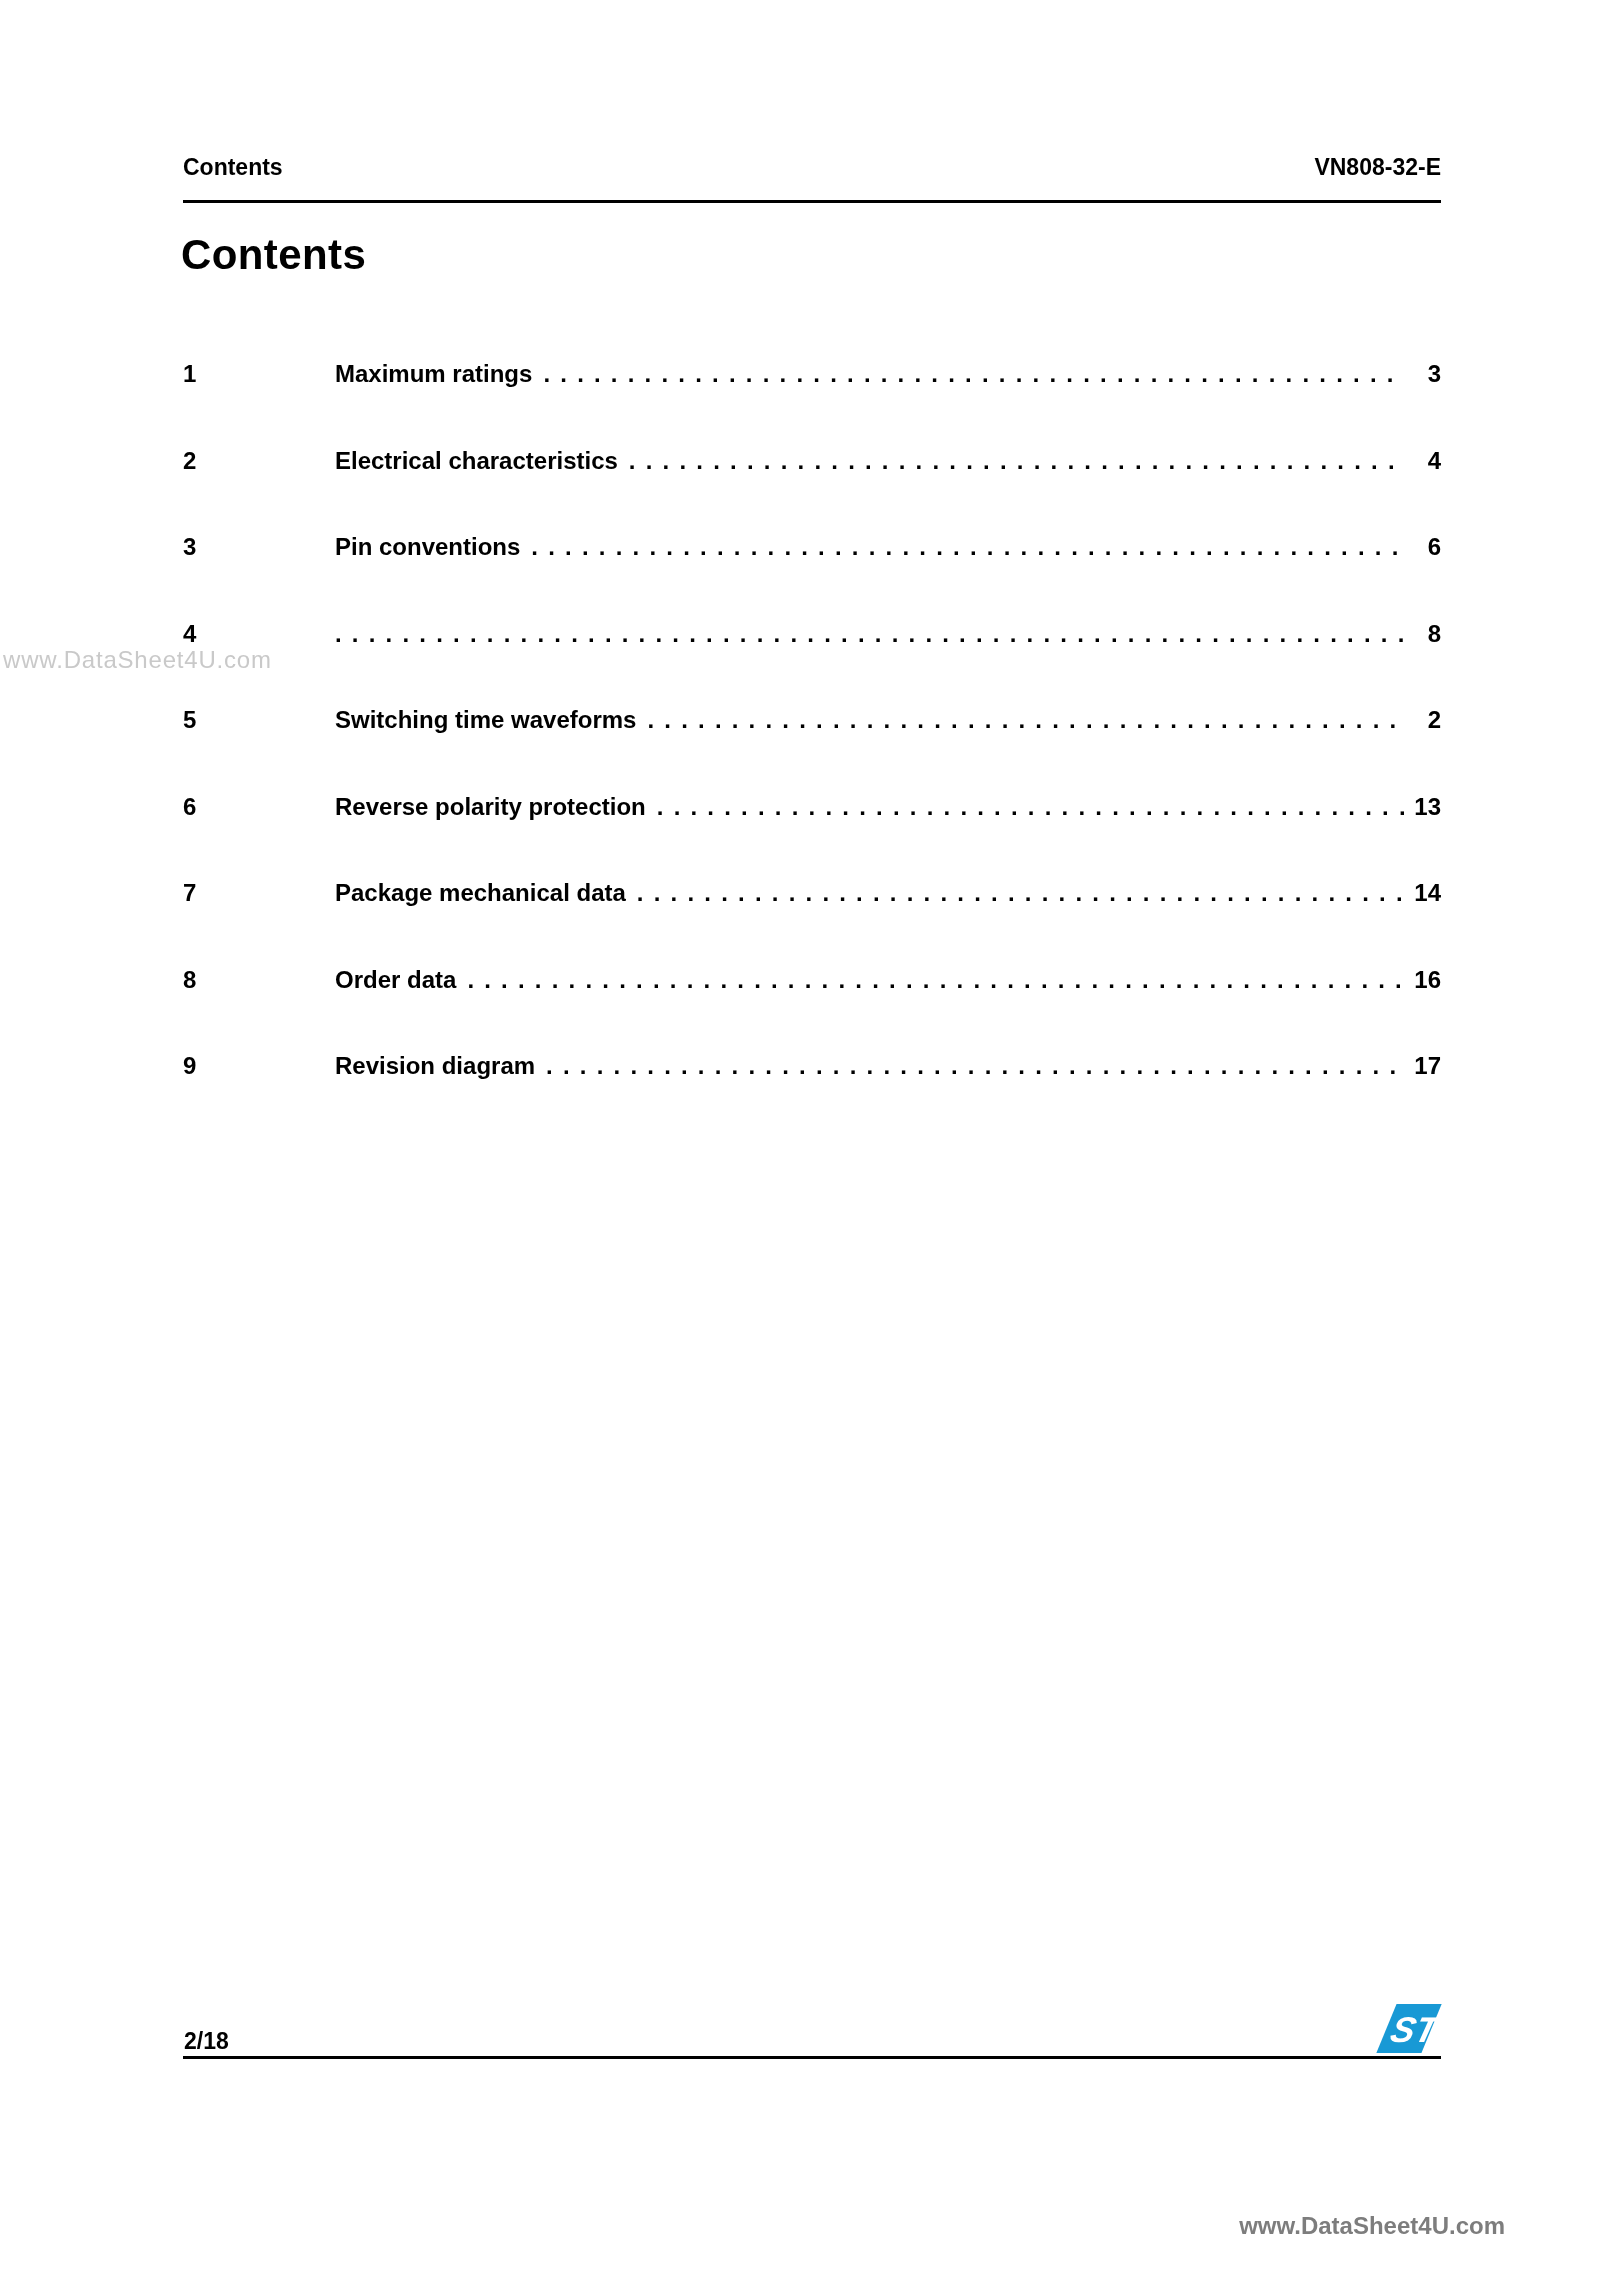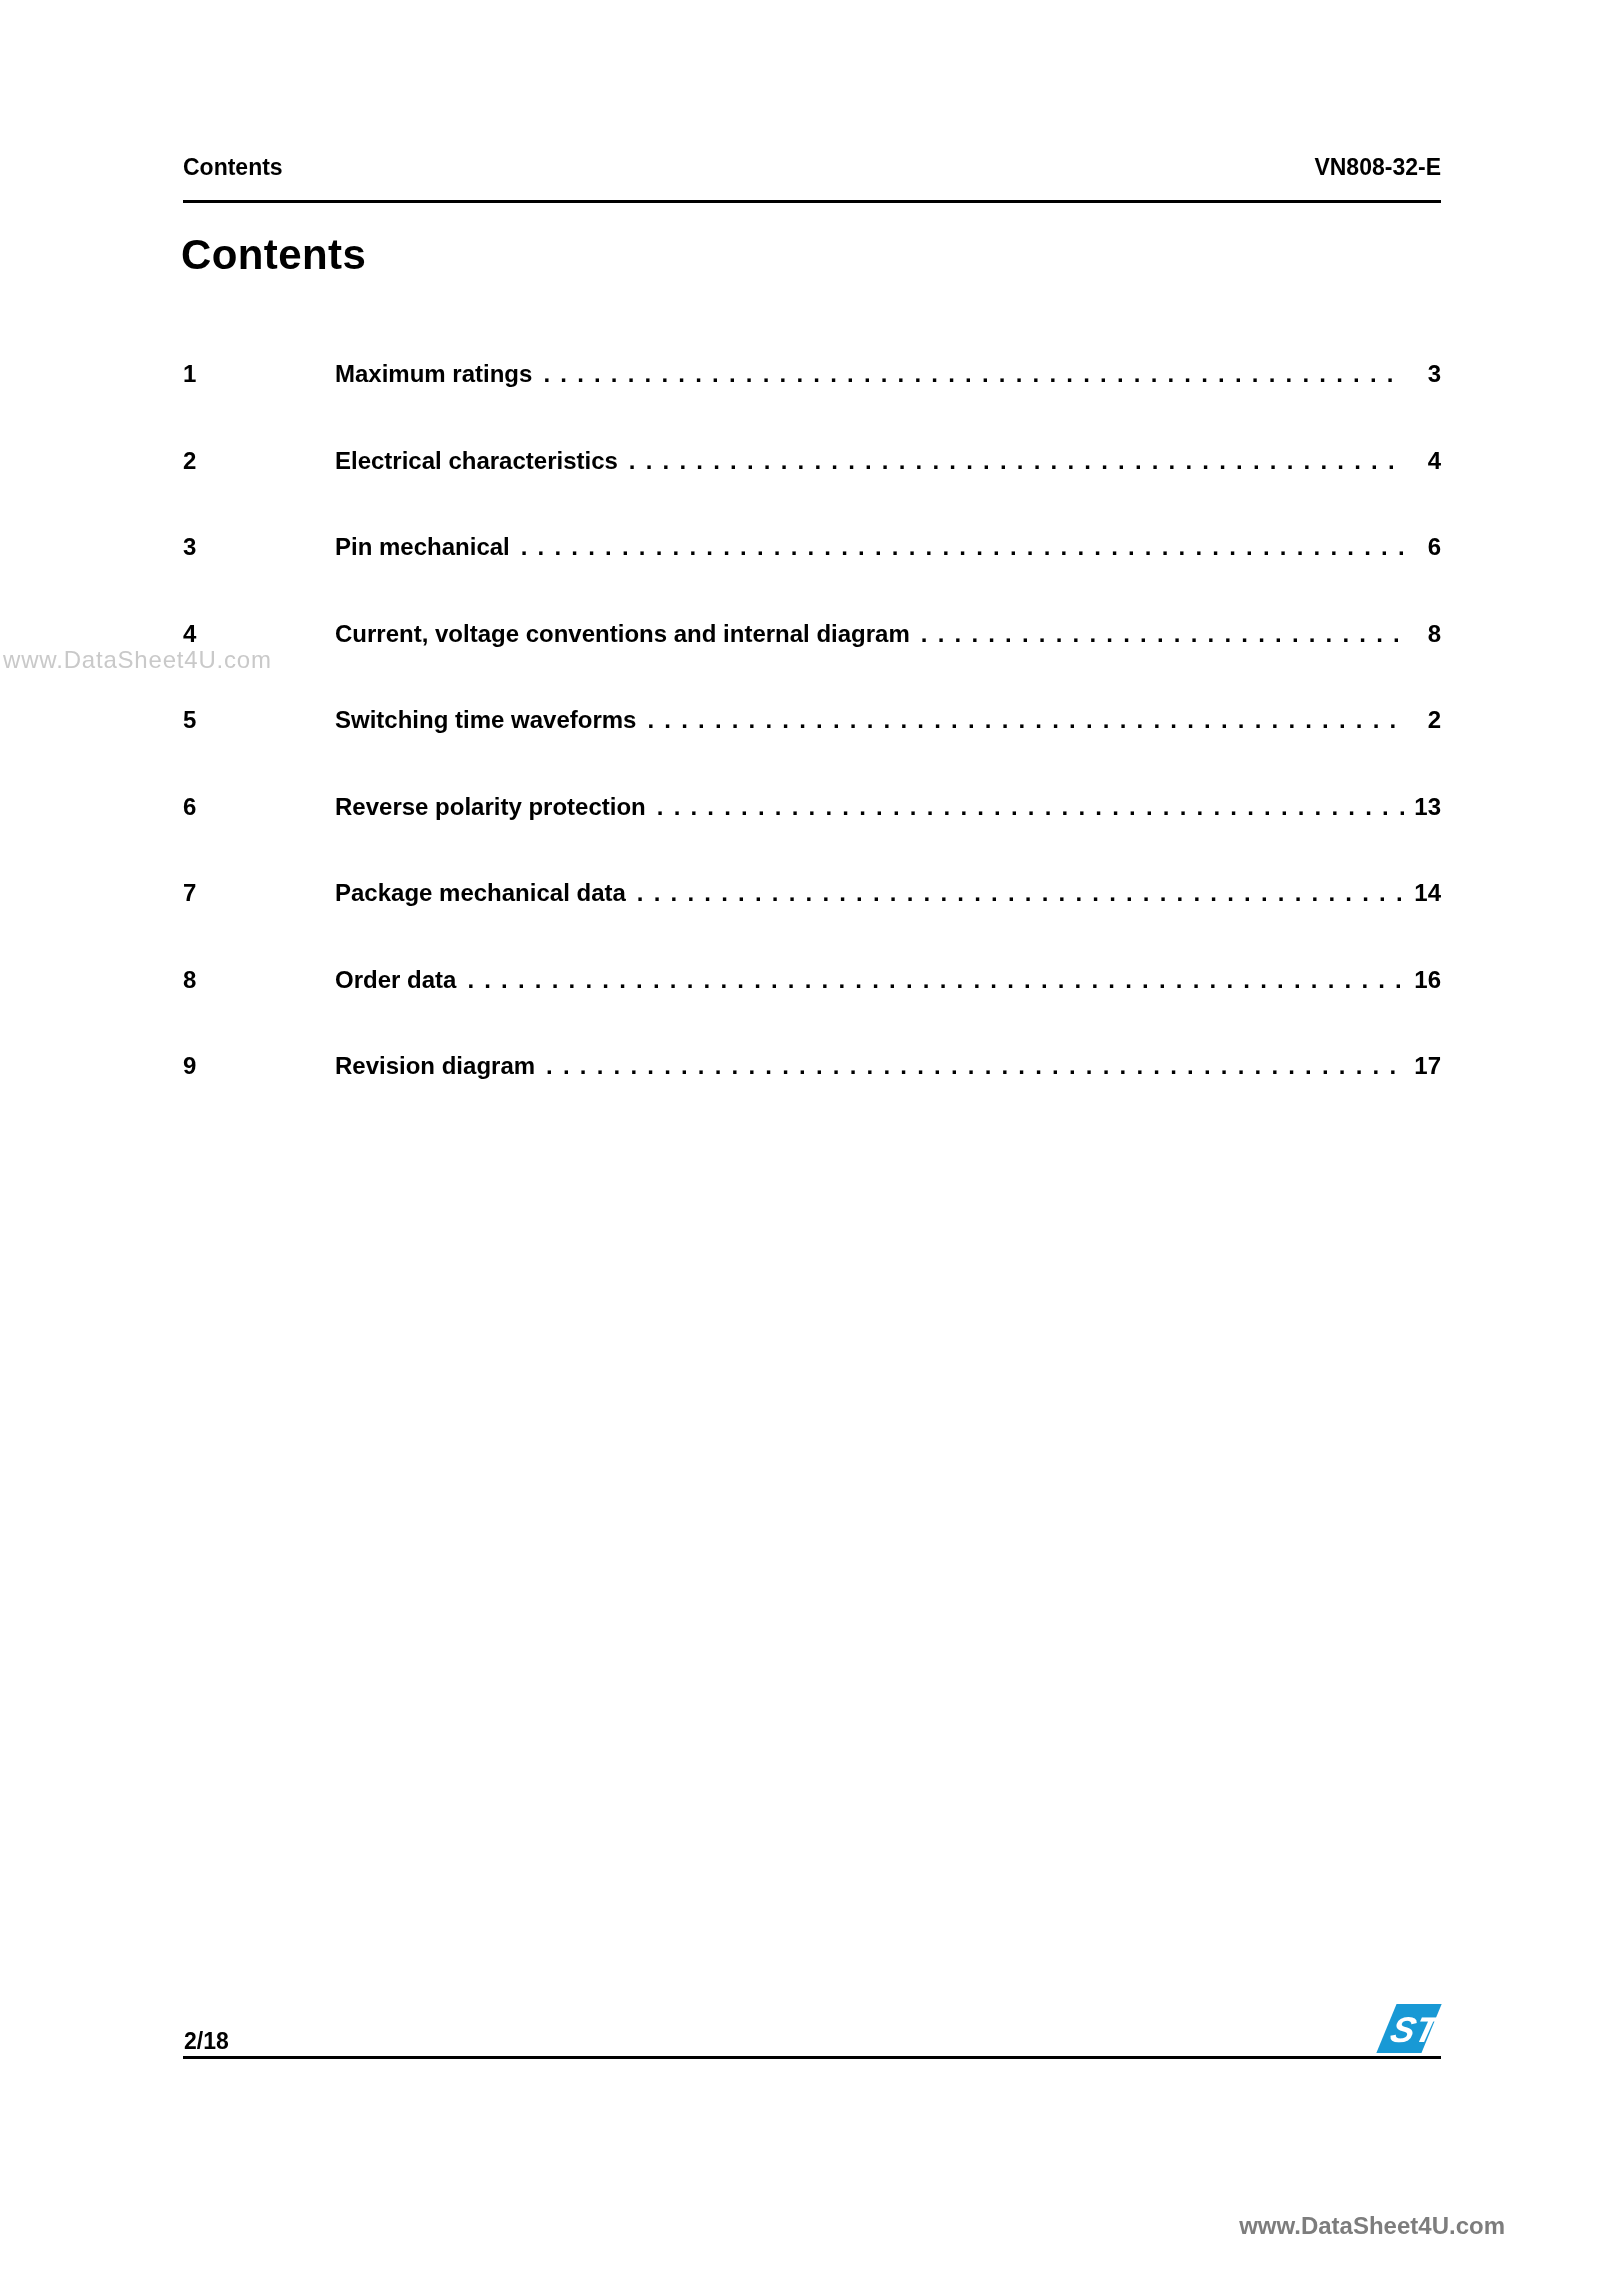--- a/index.html
+++ b/index.html
@@ -105,7 +105,7 @@
     </div>
     <div class="toc-row">
       <span class="toc-num">3</span>
-      <span class="toc-title">Pin mechanical</span>
+      <span class="toc-title">Pin conventions</span>
       <span class="toc-leader">........................................................................................................................</span>
       <span class="toc-page">6</span>
     </div>

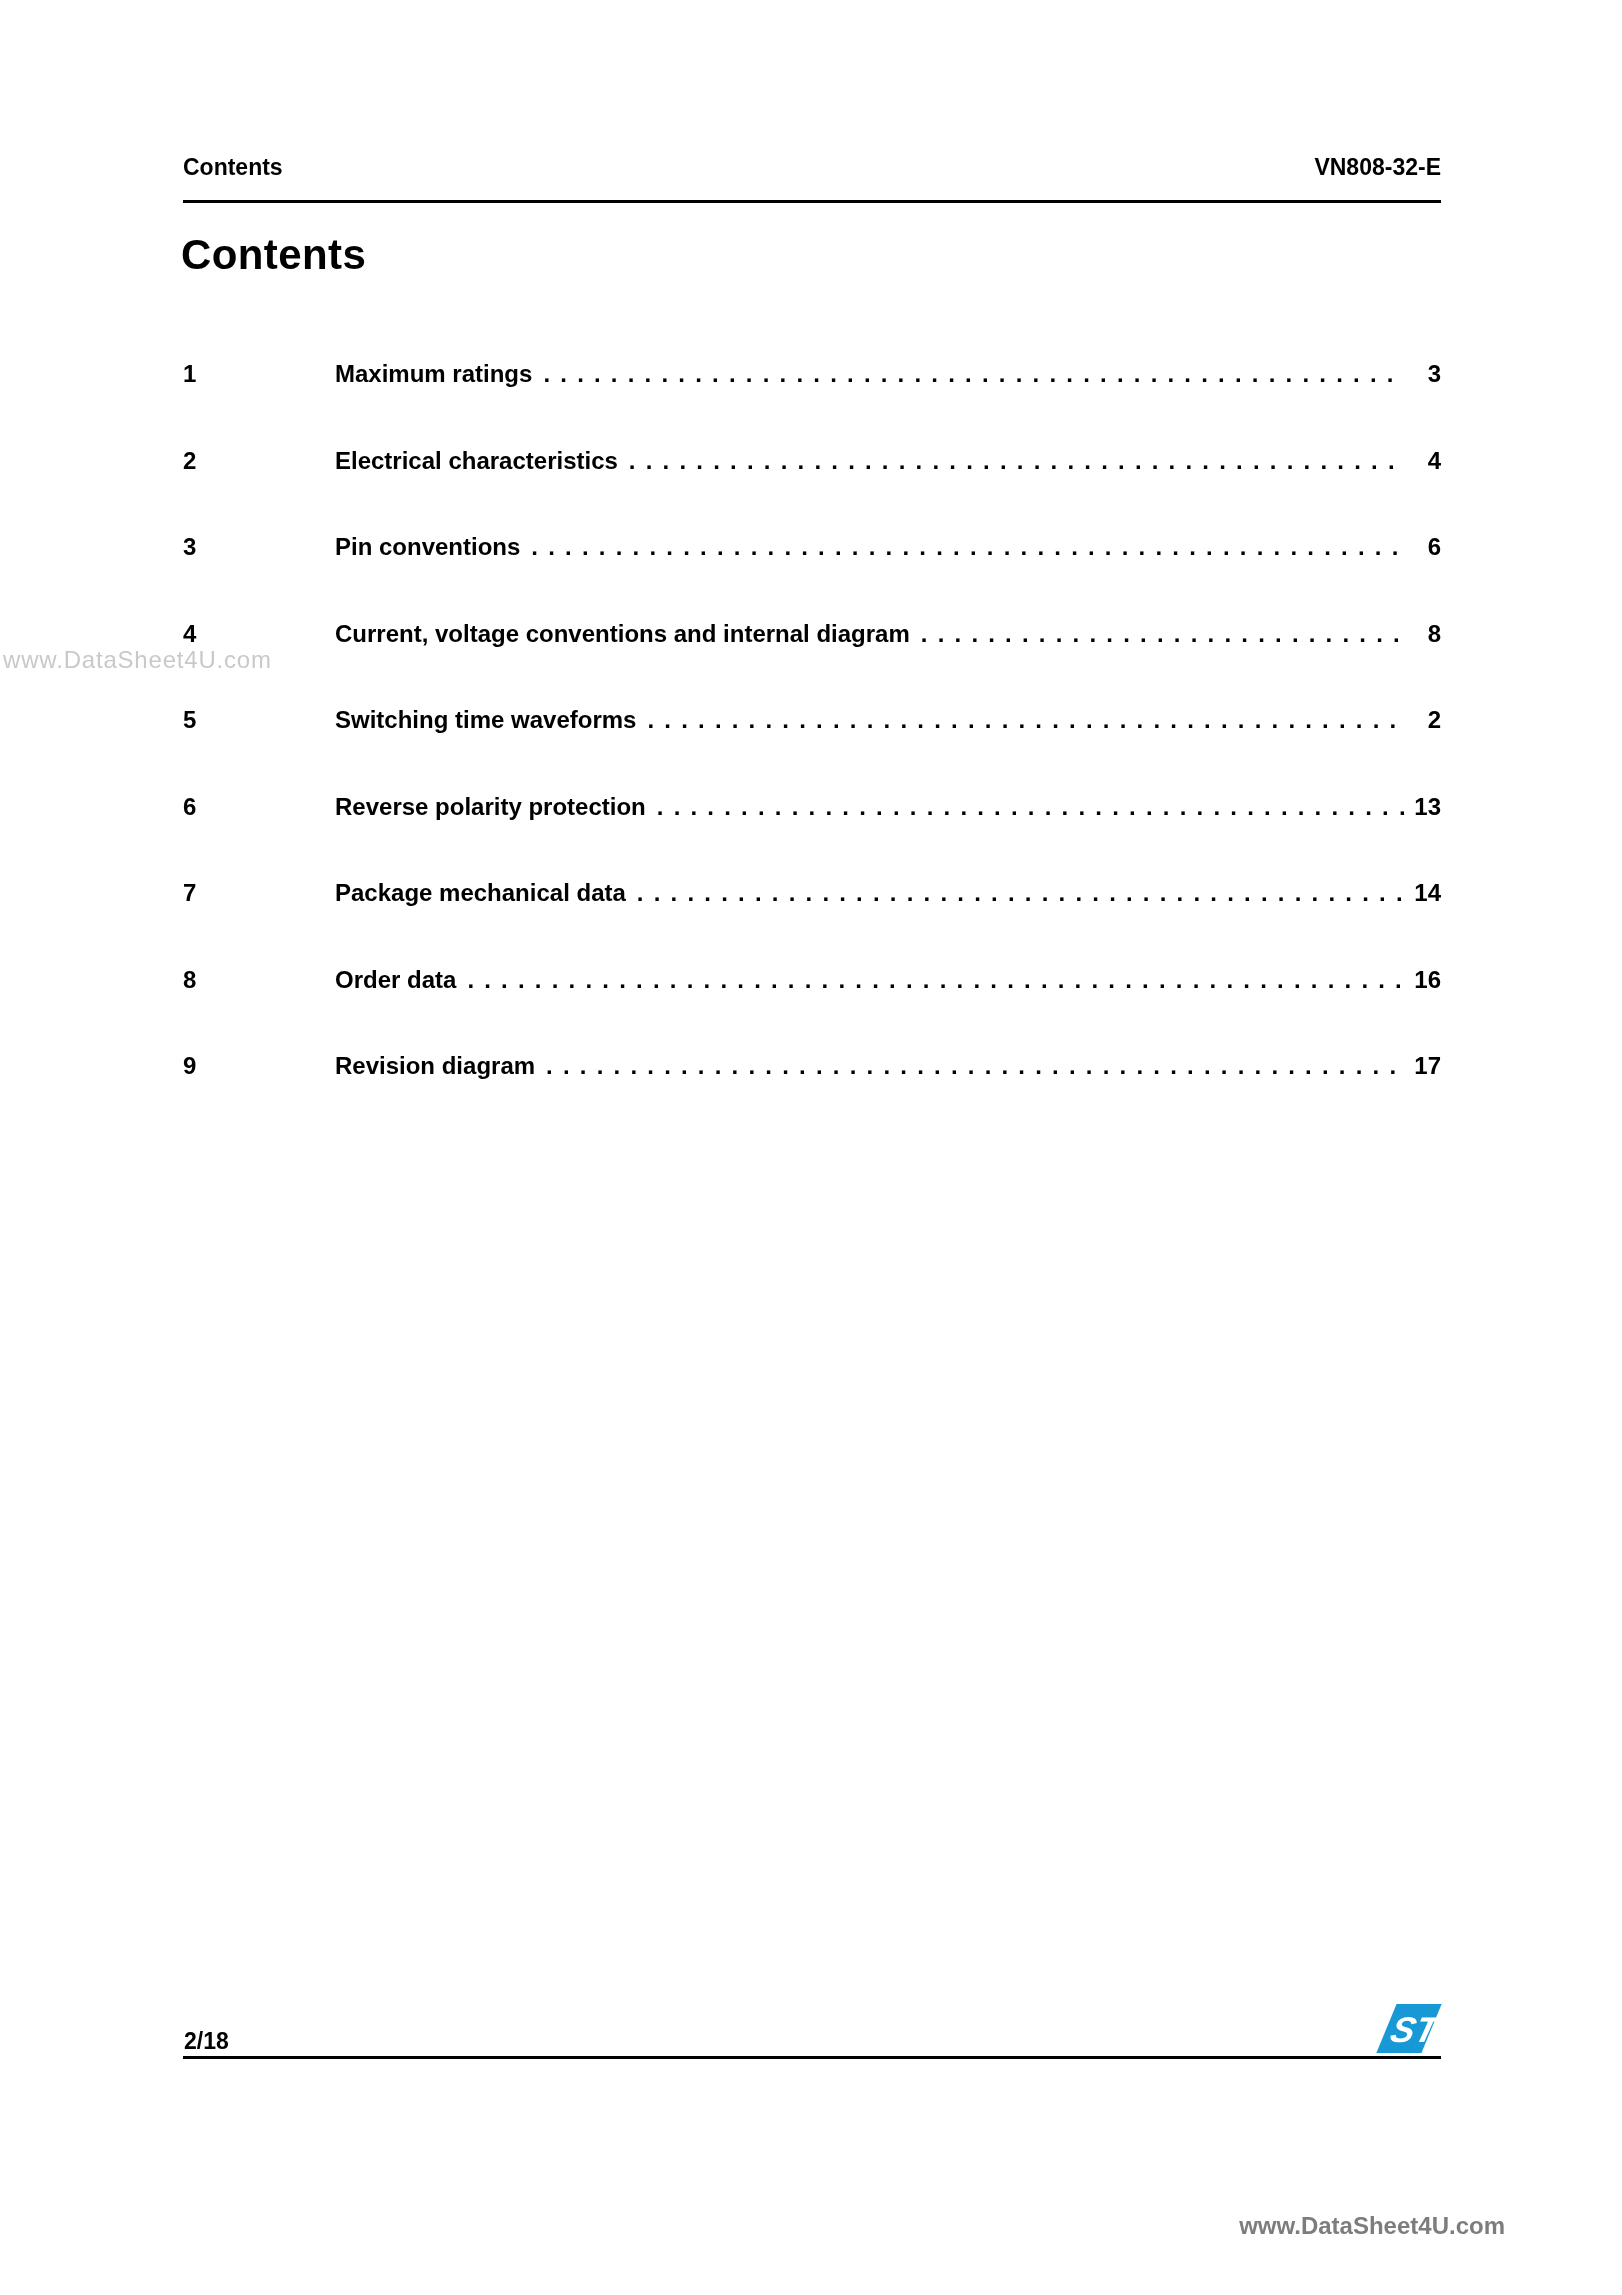--- a/index.html
+++ b/index.html
@@ -111,7 +111,6 @@
     </div>
     <div class="toc-row">
       <span class="toc-num">4</span>
-      <span class="toc-title">Current, voltage conventions and internal diagram</span>
       <span class="toc-leader">........................................................................................................................</span>
       <span class="toc-page">8</span>
     </div>

